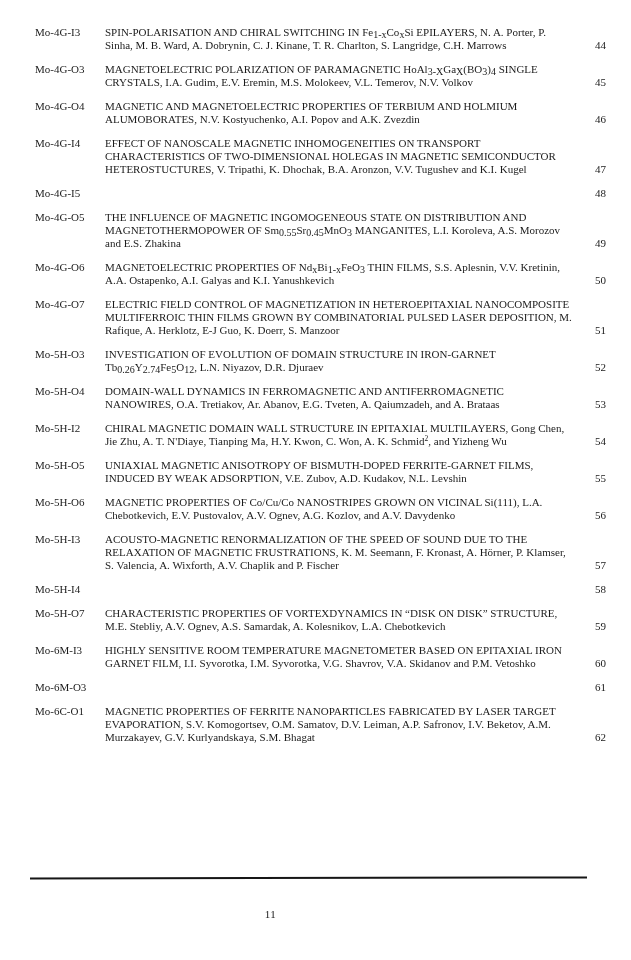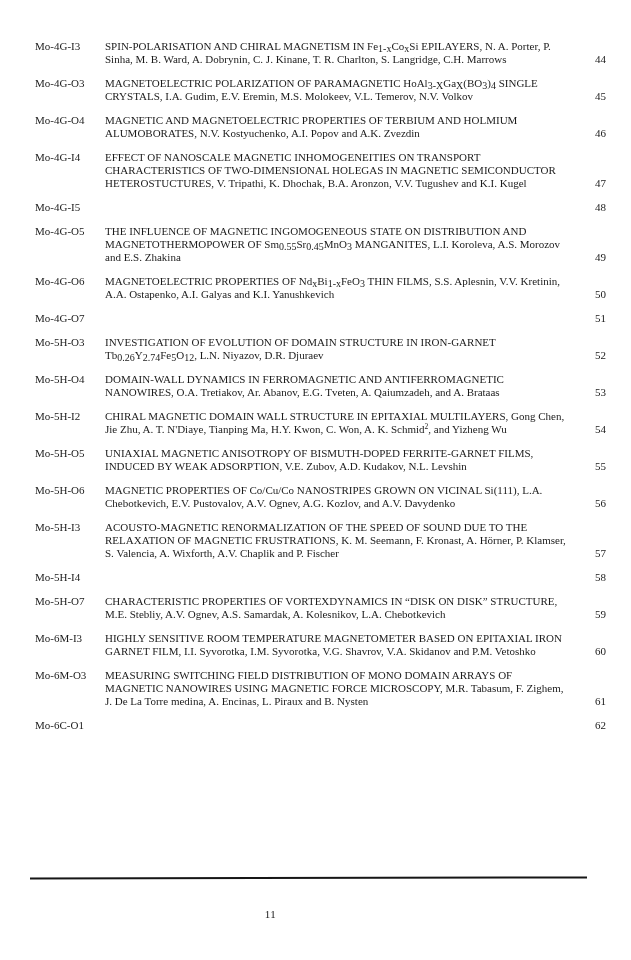--- a/index.html
+++ b/index.html
@@ -13,7 +13,7 @@
   }
   .toc {
     position: absolute;
-    left: 35px; top: 40px;
+    left: 35px; top: 26px;
     width: 571px;
   }
   .entry {

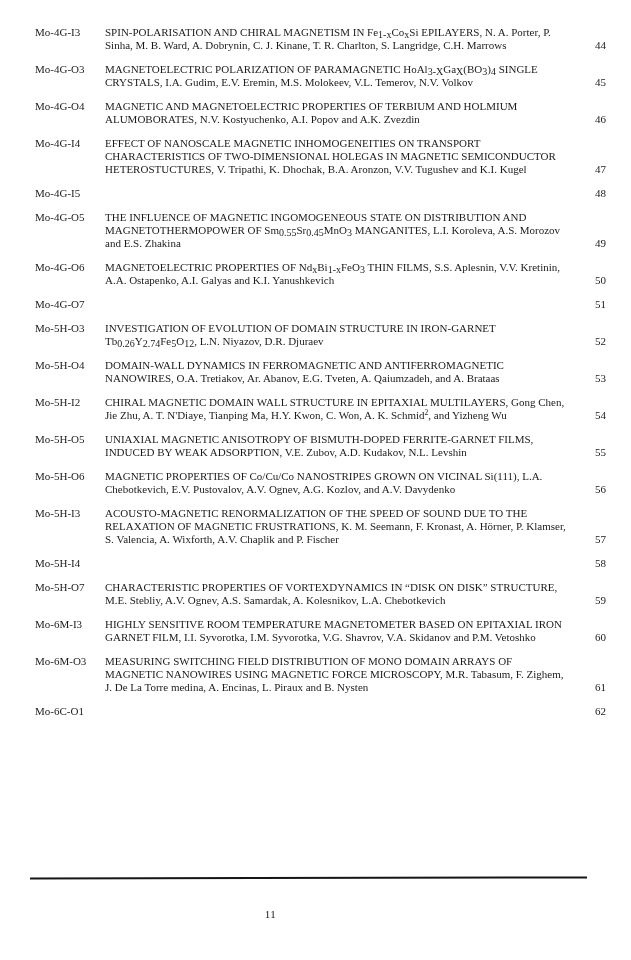--- a/index.html
+++ b/index.html
@@ -62,7 +62,7 @@
 <div class="toc">
     <div class="entry">
       <div class="code">Mo-4G-I3</div>
-      <div class="title"><span>SPIN-POLARISATION AND CHIRAL MAGNETISM IN Fe</span><sub>1-x</sub><span>Co</span><sub>x</sub><span>Si EPILAYERS, N. A. Porter, P. Sinha, M. B. Ward, A. Dobrynin, C. J. Kinane, T. R. Charlton, S. Langridge, </span><span class="u">C.H. Marrows</span></div>
+      <div class="title"><span>SPIN-POLARISATION AND CHIRAL SWITCHING IN Fe</span><sub>1-x</sub><span>Co</span><sub>x</sub><span>Si EPILAYERS, N. A. Porter, P. Sinha, M. B. Ward, A. Dobrynin, C. J. Kinane, T. R. Charlton, S. Langridge, </span><span class="u">C.H. Marrows</span></div>
       <div class="pageref">44</div>
     </div>
     <div class="entry">

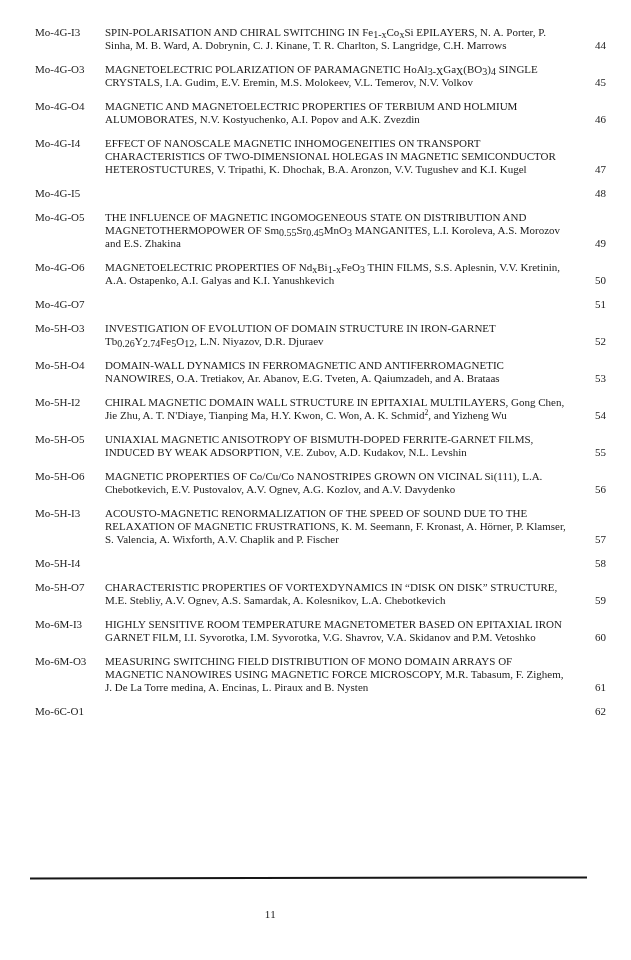--- a/index.html
+++ b/index.html
@@ -96,6 +96,7 @@
     </div>
     <div class="entry">
       <div class="code">Mo-4G-O7</div>
+      <div class="title"><span>ELECTRIC FIELD CONTROL OF MAGNETIZATION IN HETEROEPITAXIAL NANOCOMPOSITE MULTIFERROIC THIN FILMS GROWN BY COMBINATORIAL PULSED LASER DEPOSITION, </span><span class="u">M. Rafique,</span><span> A. Herklotz, E-J Guo, K. Doerr, S. Manzoor</span></div>
       <div class="pageref">51</div>
     </div>
     <div class="entry">

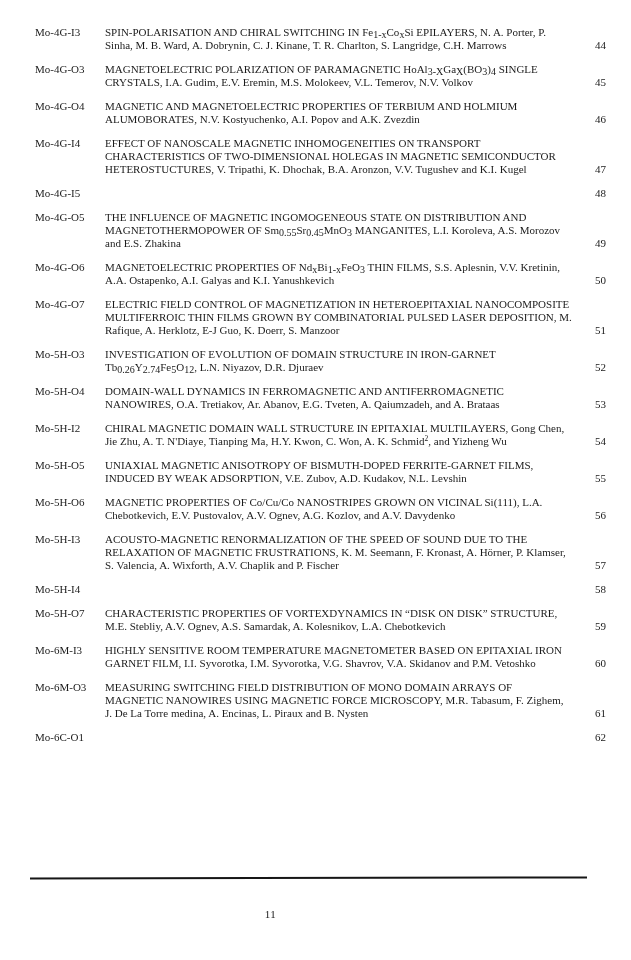--- a/index.html
+++ b/index.html
@@ -145,7 +145,6 @@
     </div>
     <div class="entry">
       <div class="code">Mo-6M-O3</div>
-      <div class="title"><span>MEASURING SWITCHING FIELD DISTRIBUTION OF MONO DOMAIN ARRAYS OF MAGNETIC NANOWIRES USING MAGNETIC FORCE MICROSCOPY, </span><span class="u">M.R. Tabasum</span><span>, F. Zighem, J. De La Torre medina, A. Encinas, L. Piraux and B. Nysten</span></div>
       <div class="pageref">61</div>
     </div>
     <div class="entry">

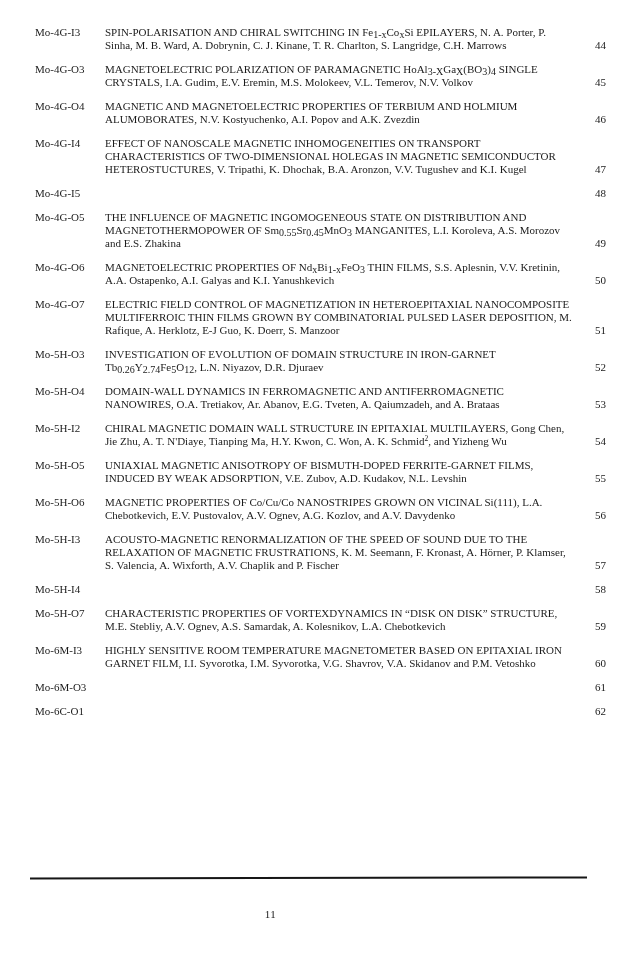--- a/index.html
+++ b/index.html
@@ -149,6 +149,7 @@
     </div>
     <div class="entry">
       <div class="code">Mo-6C-O1</div>
+      <div class="title"><span>MAGNETIC PROPERTIES OF FERRITE NANOPARTICLES FABRICATED BY LASER TARGET EVAPORATION, S.V. Komogortsev, O.M. Samatov, D.V. Leiman, A.P. Safronov, I.V. Beketov, A.M. Murzakayev, </span><span class="u">G.V. Kurlyandskaya</span><span>, S.M. Bhagat</span></div>
       <div class="pageref">62</div>
     </div>
   </div>

